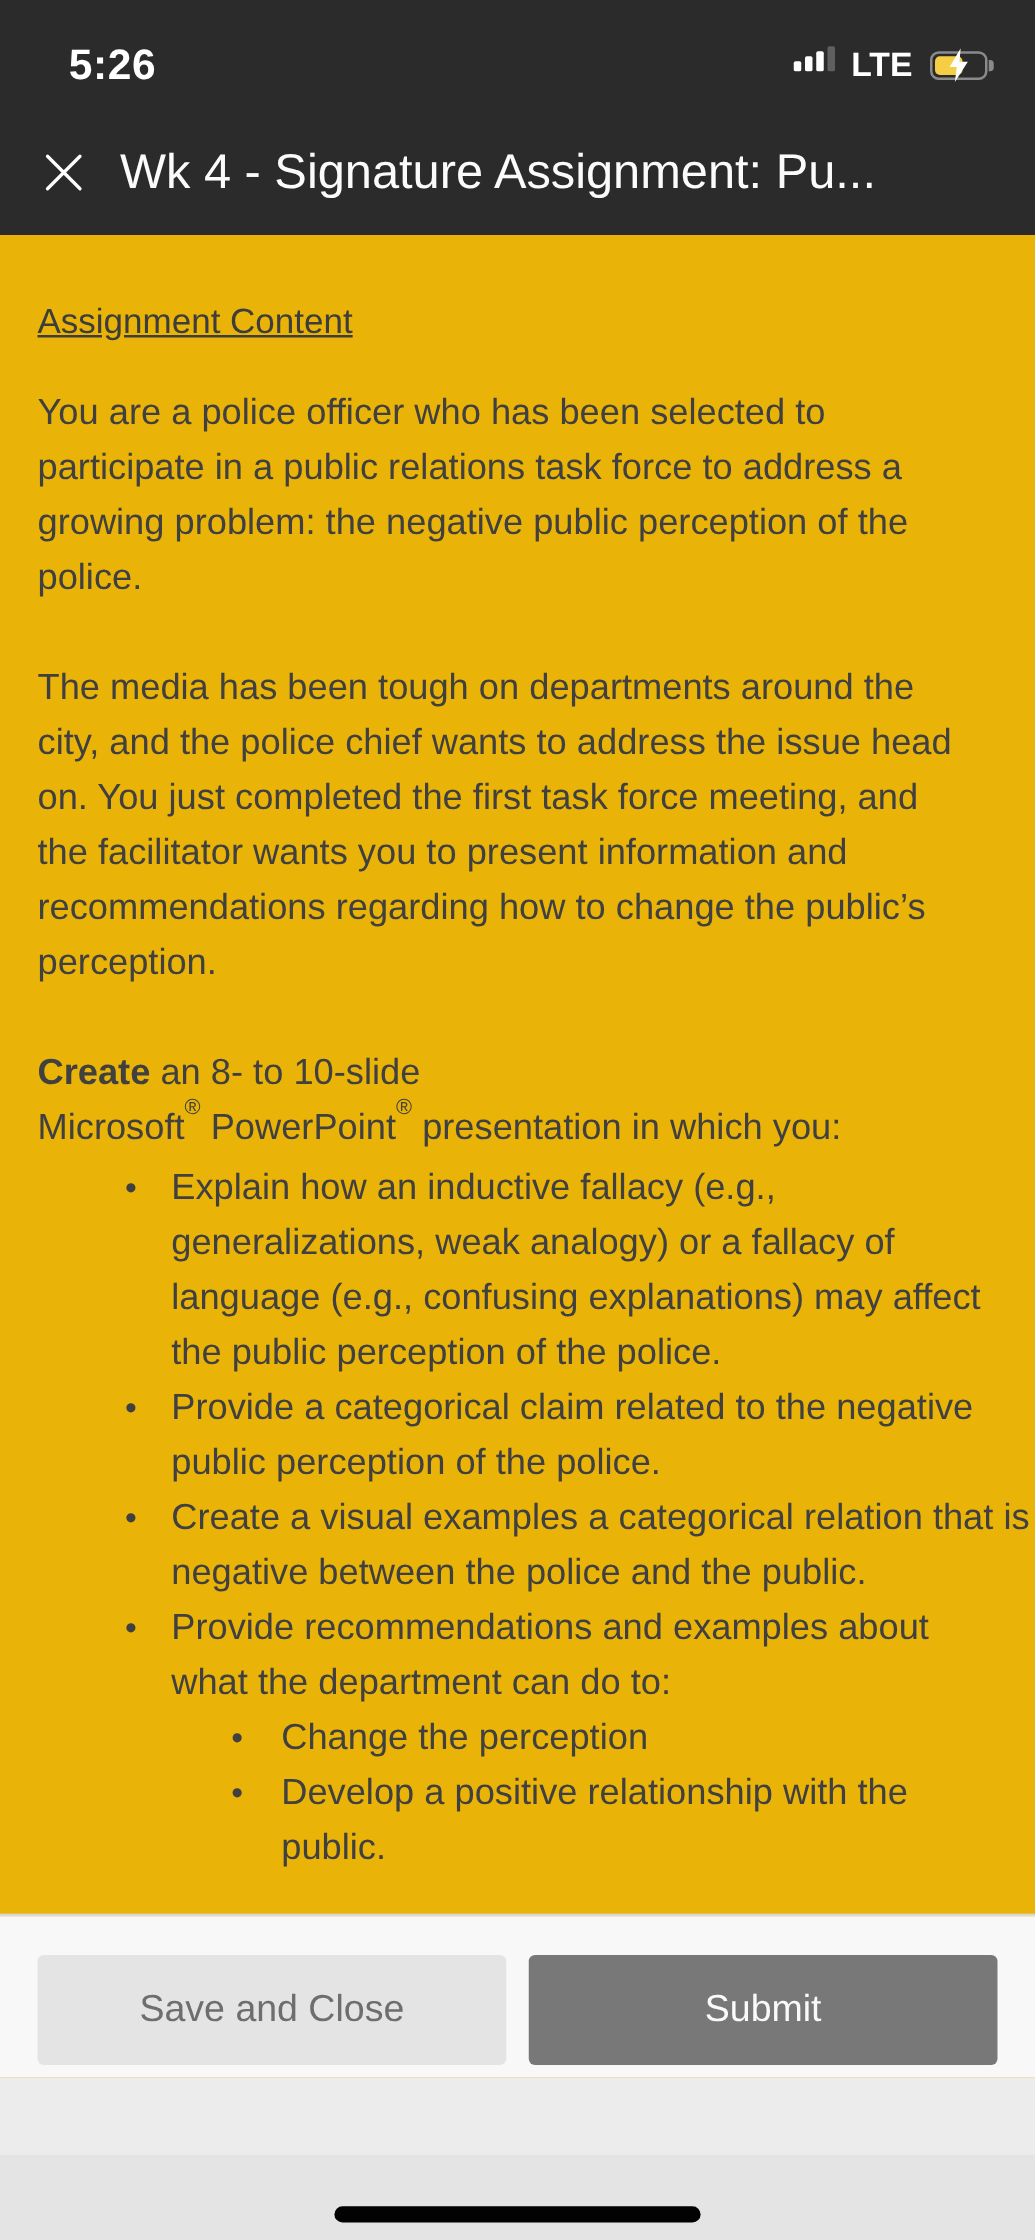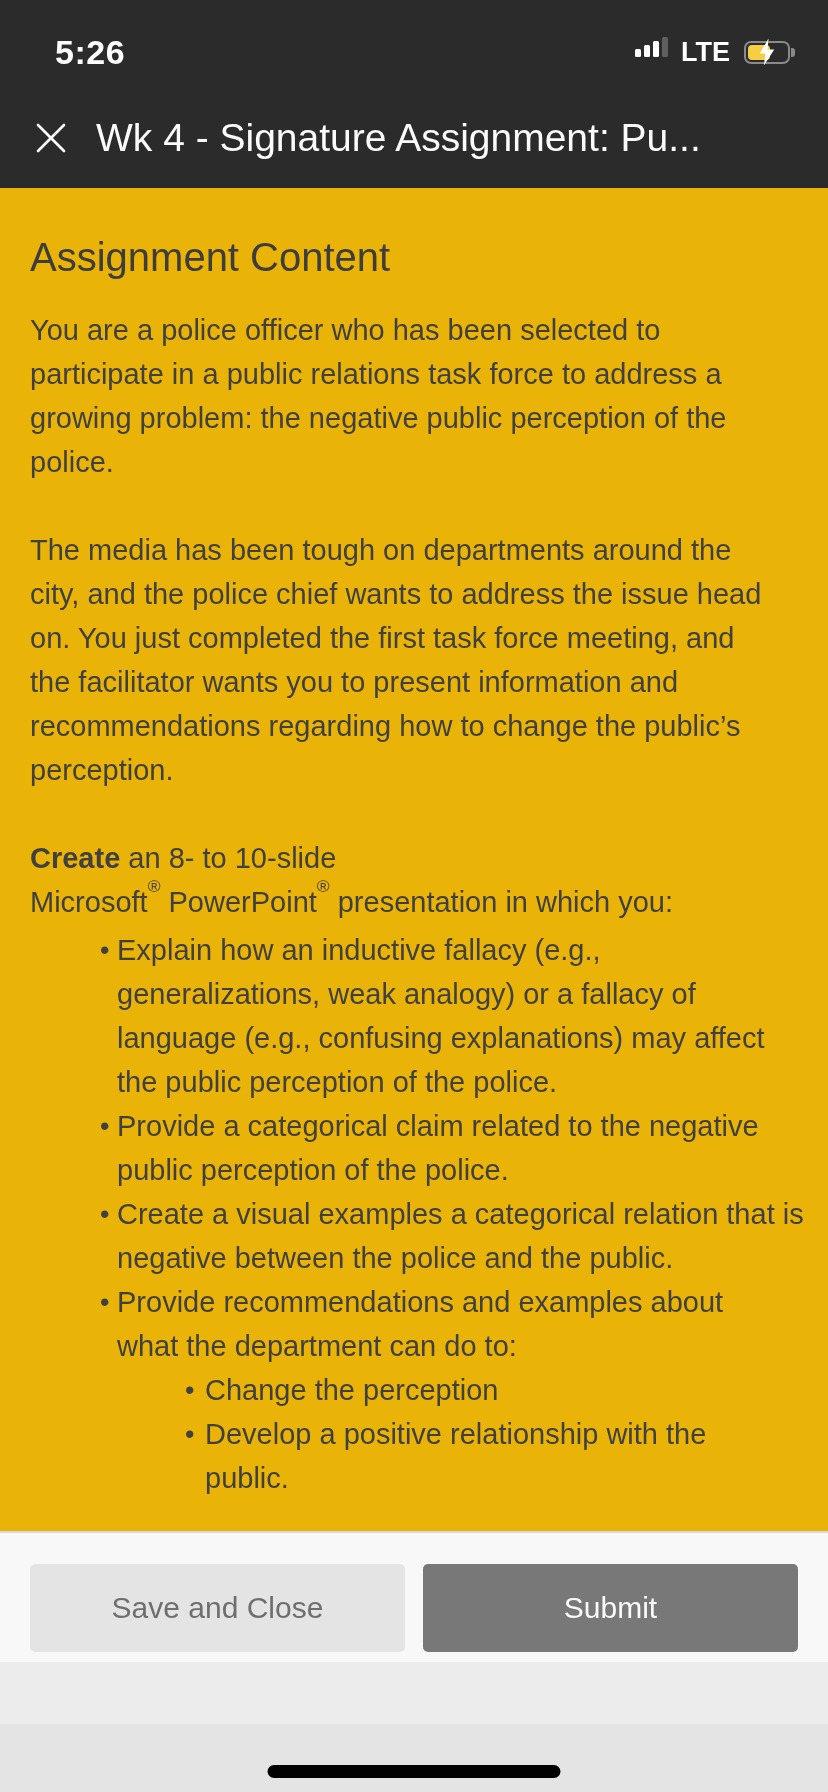--- a/index.html
+++ b/index.html
@@ -44,7 +44,7 @@
     position:absolute; top:188px; left:0; width:828px; box-sizing:border-box;
     padding:47px 30px 0; color:#404040;
   }
-  .page-title {font-size:40px; font-weight:400; color:#3d3d3d; line-height:44px; margin:0 0 29px;}
+  .page-title {font-size:28px; font-weight:400; color:#3d3d3d; line-height:44px; margin:0 0 29px;text-decoration:underline;}
   .para {font-size:29px; line-height:44px; margin:0 0 44px; white-space:pre;}
   .para.create {white-space:normal; margin-bottom:4px;}
   .bold {font-weight:700;}

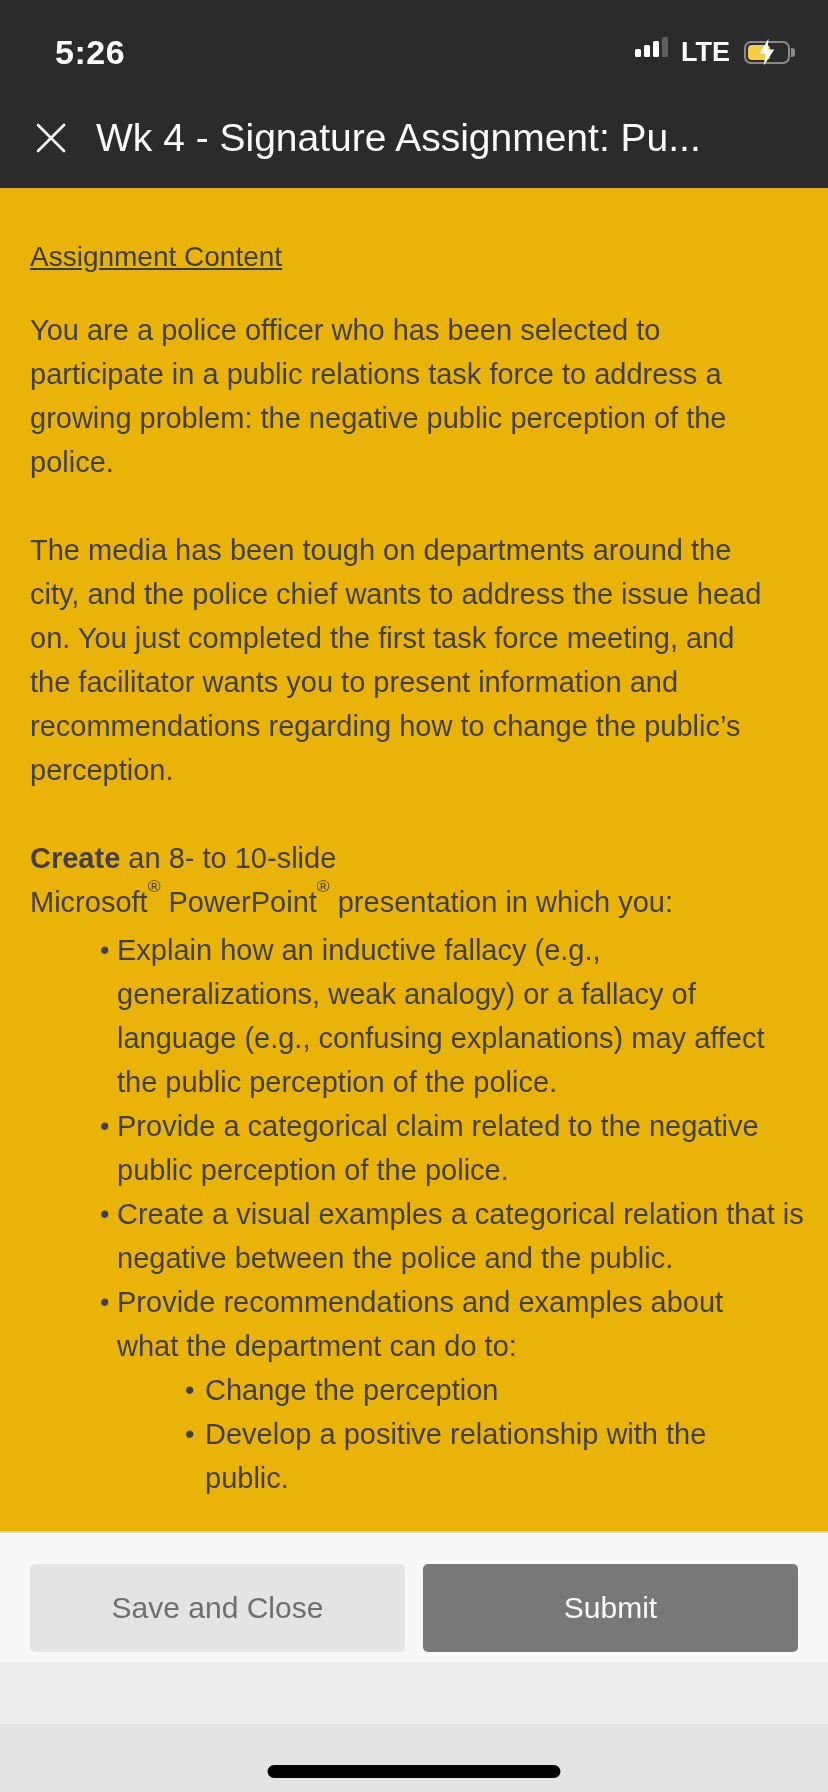--- a/index.html
+++ b/index.html
@@ -56,7 +56,7 @@
   .bullet.l1 .marker {width:17px;}
   .bullet.l2 {padding-left:155px;}
   .bullet.l2 .marker {width:20px;}
-  .btext {white-space:pre;}
+  .btext {white-space:pre;margin-left:20px;}
 
   
   .bottom {position:absolute; top:1531px; left:0; width:828px;}

